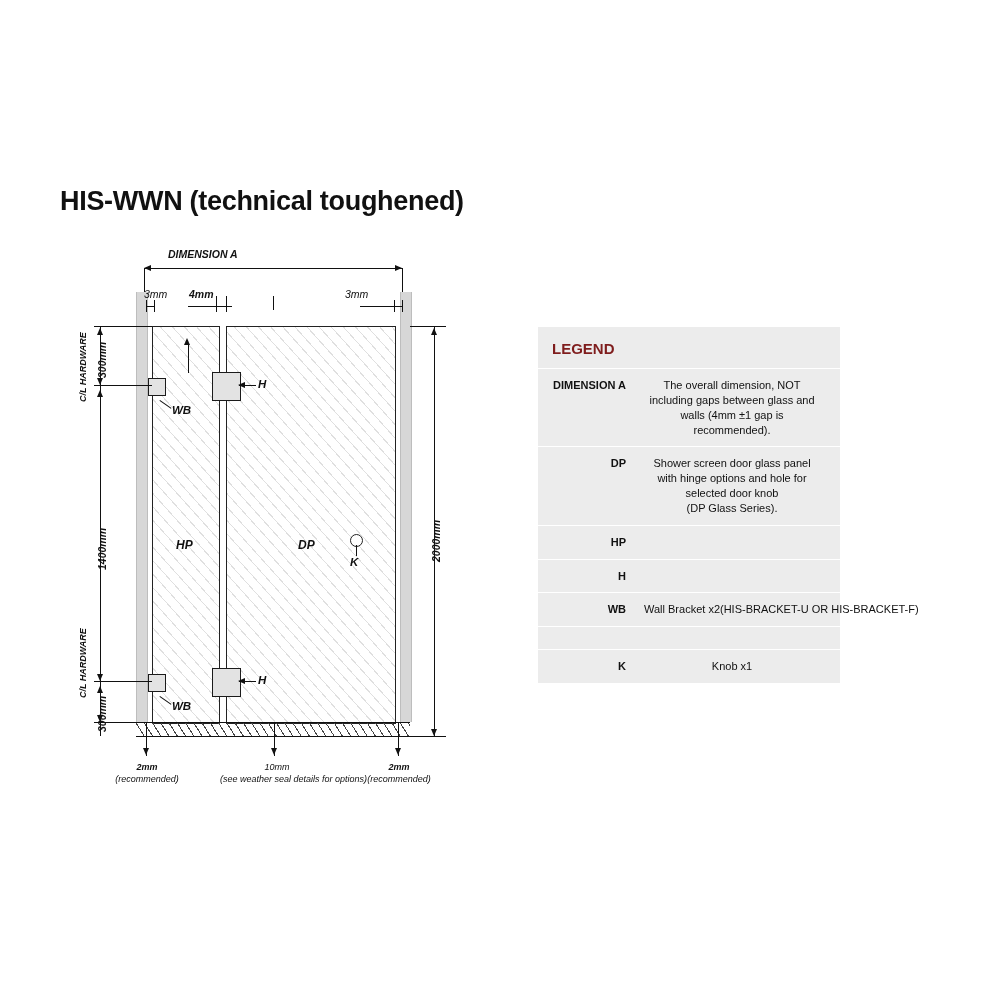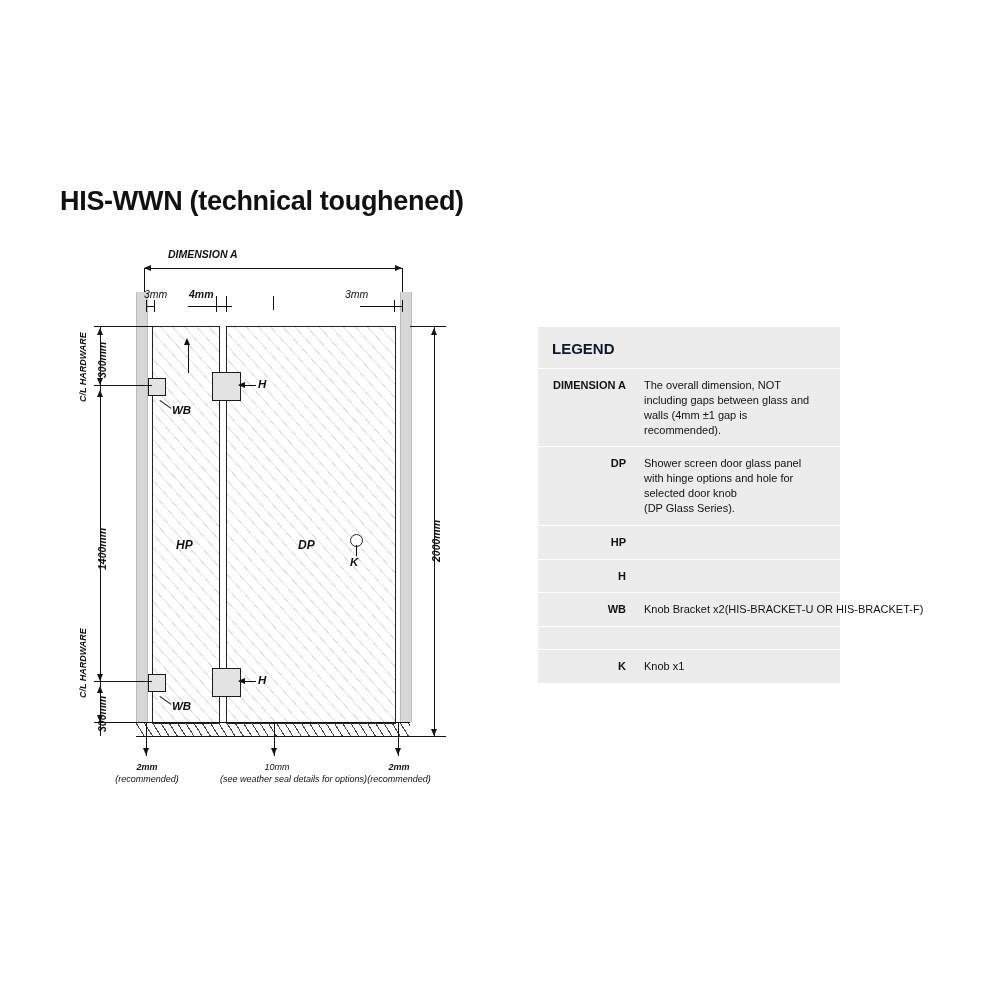--- a/index.html
+++ b/index.html
@@ -132,7 +132,7 @@
     font-size:15px;
     font-weight:bold;
     padding:13px 14px 11px 14px;
-    color:#0f172a;
+    color:#7f1d1d;
   }
   .legend-row{
     display:flex;

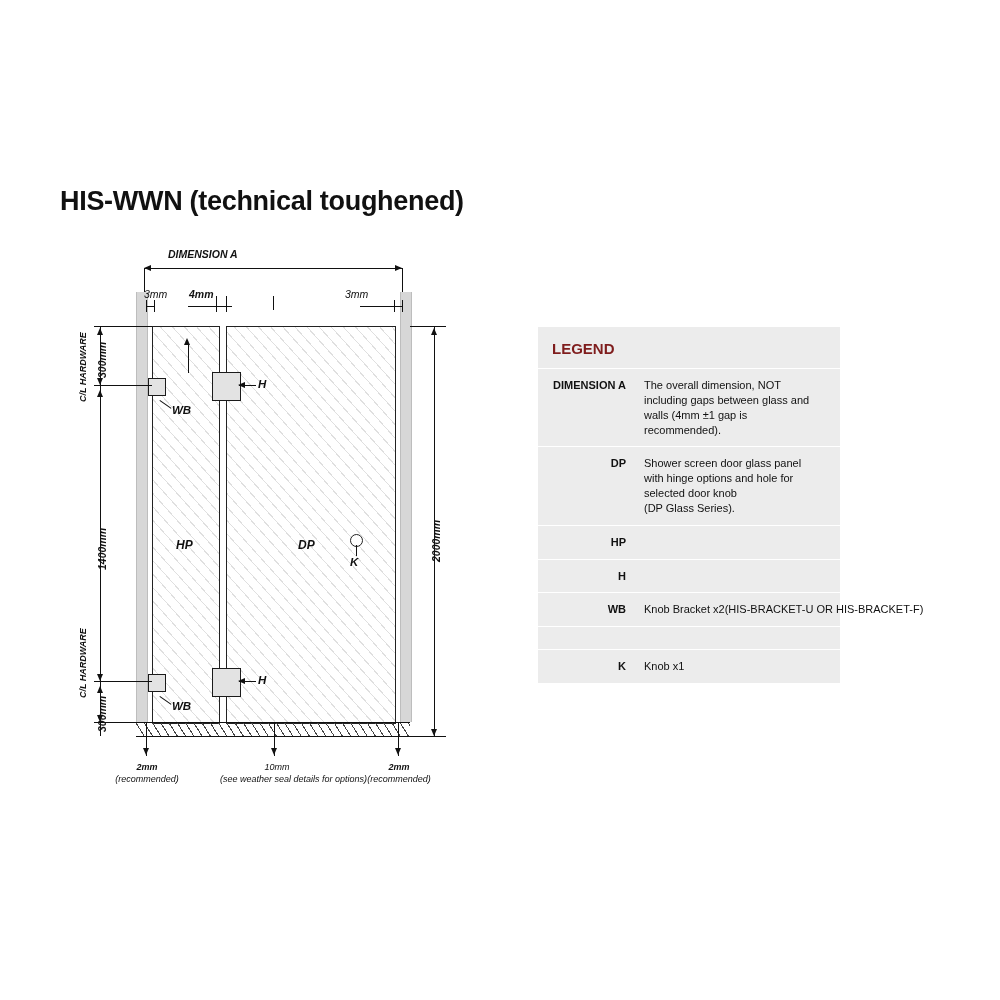--- a/index.html
+++ b/index.html
@@ -154,6 +154,7 @@
     box-sizing:border-box;
     line-height:1.35;
     white-space:pre-line;
+    text-align:center;
   }
   .legend-row.wide .val{ white-space:nowrap;}
   .legend-spacer{ height:22px; border-top:1px solid #ffffff;}

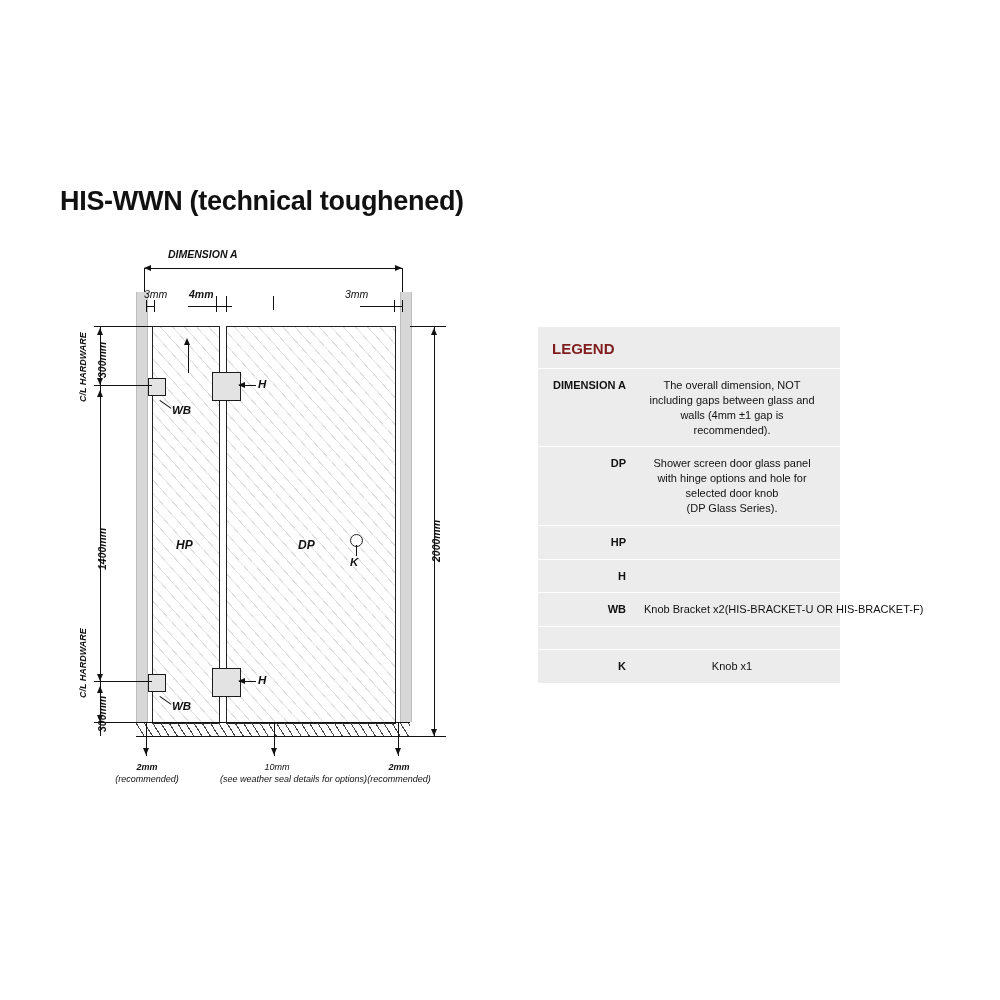--- a/index.html
+++ b/index.html
@@ -299,7 +299,7 @@
   </div>
   <div class="legend-row wide">
     <div class="key">WB</div>
-    <div class="val">Knob Bracket x2(HIS-BRACKET-U OR HIS-BRACKET-F)</div>
+    <div class="val">Wall Bracket x2(HIS-BRACKET-U OR HIS-BRACKET-F)</div>
   </div>
   <div class="legend-spacer"></div>
   <div class="legend-row">

